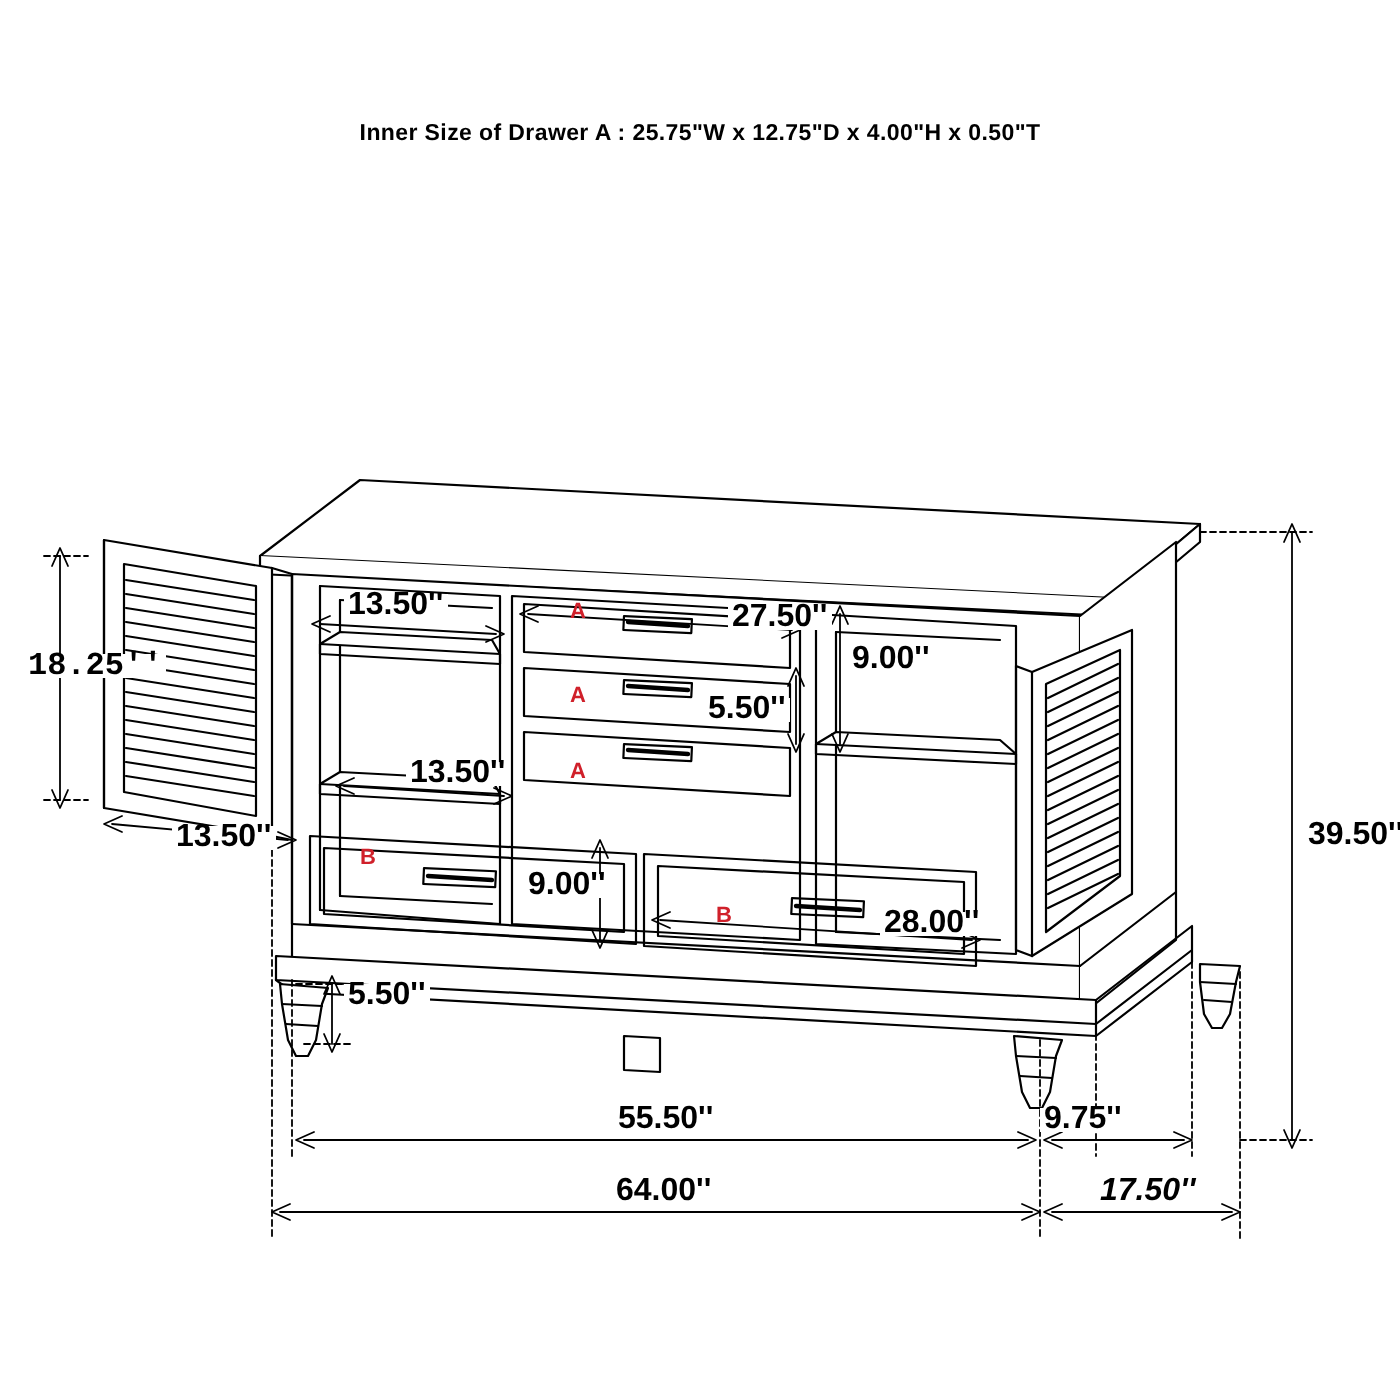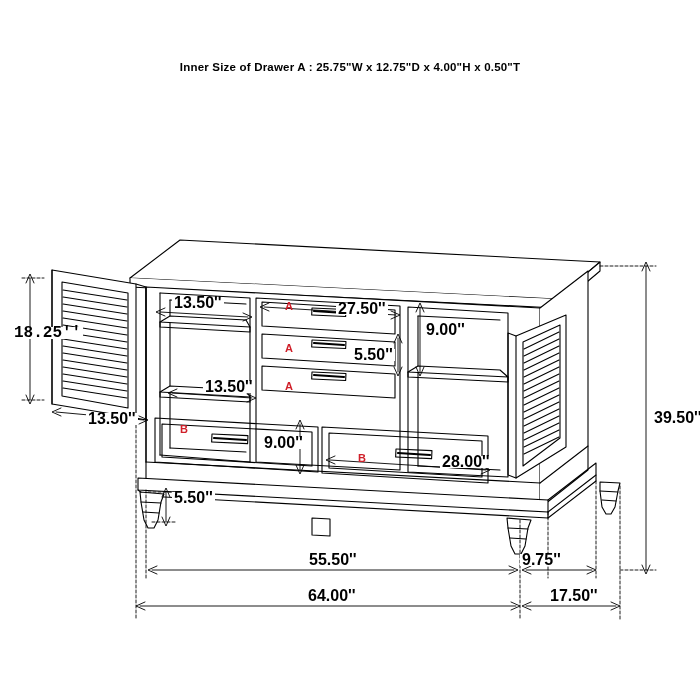--- a/index.html
+++ b/index.html
@@ -311,7 +311,7 @@
   <div class="dim-label" style="left:86px; top:413px;">13.50''</div>
   <div class="dim-label" style="left:172px; top:297px;">13.50''</div>
   <div class="dim-label" style="left:203px; top:381px;">13.50''</div>
-  <div class="dim-label" style="left:336px; top:303px;text-align:right;">27.50''</div>
+  <div class="dim-label" style="left:364px; top:303px;text-align:right;">27.50''</div>
   <div class="dim-label" style="left:352px; top:349px;">5.50''</div>
   <div class="dim-label" style="left:424px; top:324px;">9.00''</div>
   <div class="dim-label" style="left:262px; top:437px;">9.00''</div>

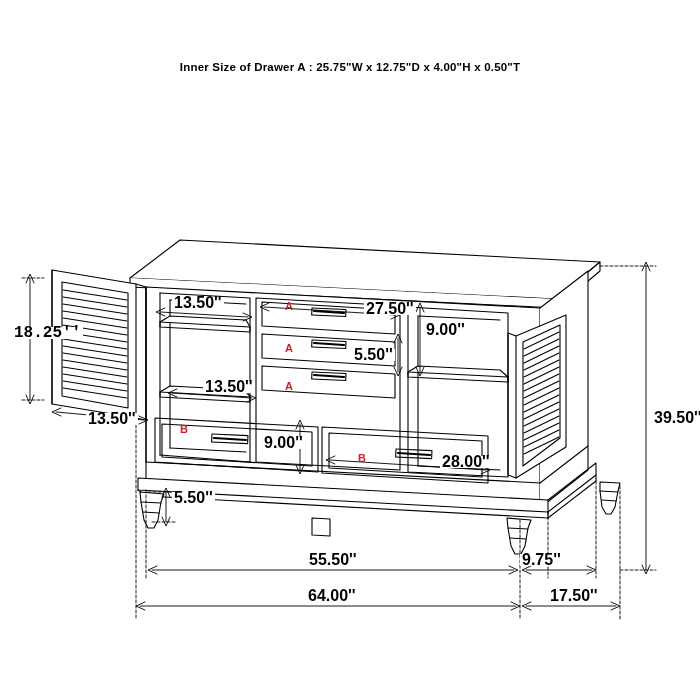--- a/index.html
+++ b/index.html
@@ -321,7 +321,7 @@
   <div class="dim-label" style="left:307px; top:554px;">55.50''</div>
   <div class="dim-label" style="left:520px; top:554px;text-align:right;">9.75''</div>
   <div class="dim-label" style="left:306px; top:590px;">64.00''</div>
-  <div class="dim-label" style="left:548px; top:590px;">17.50''</div>
+  <div class="dim-label" style="left:548px; top:590px;font-style:italic;">17.50''</div>
 
   <div class="drawer-letter" style="left:285px; top:300px;">A</div>
   <div class="drawer-letter" style="left:285px; top:342px;">A</div>

